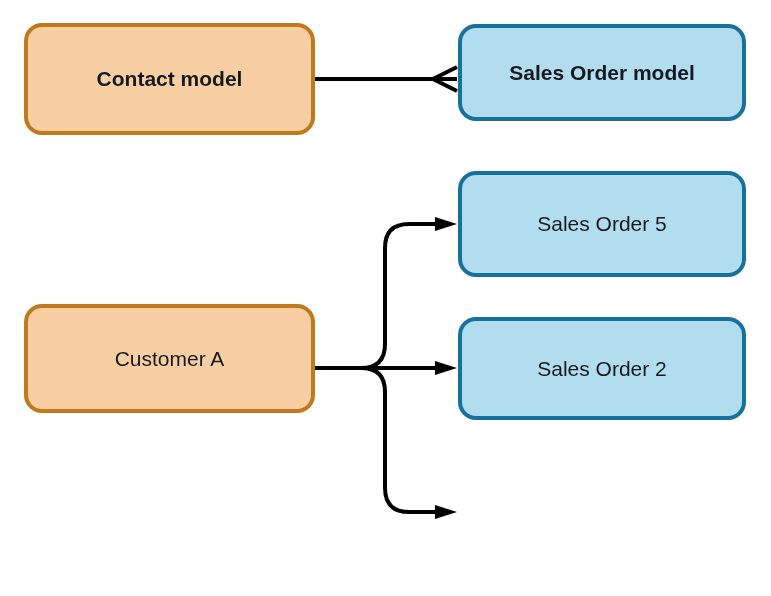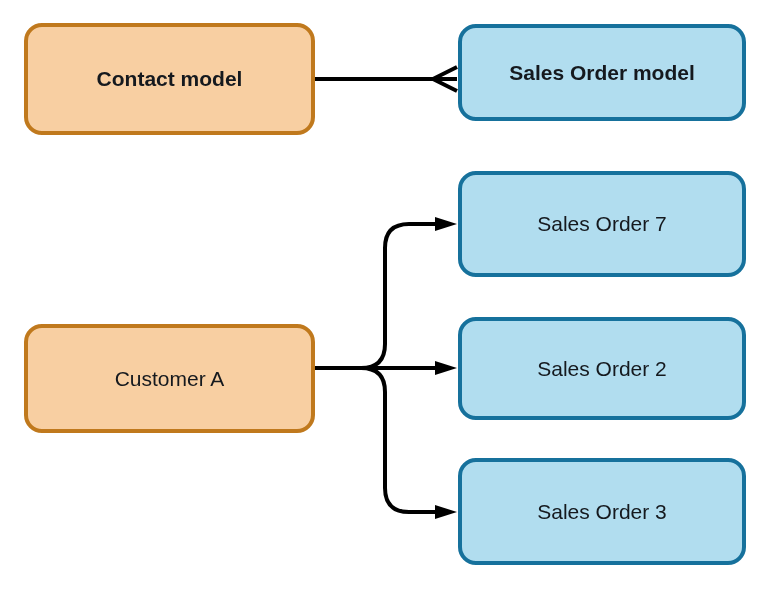--- a/index.html
+++ b/index.html
@@ -78,7 +78,7 @@
   </div>
 
   <div class="node blue node-so1">
-    <span>Sales Order 7</span>
+    <span>Sales Order 5</span>
   </div>
 
   <div class="node blue node-so2">

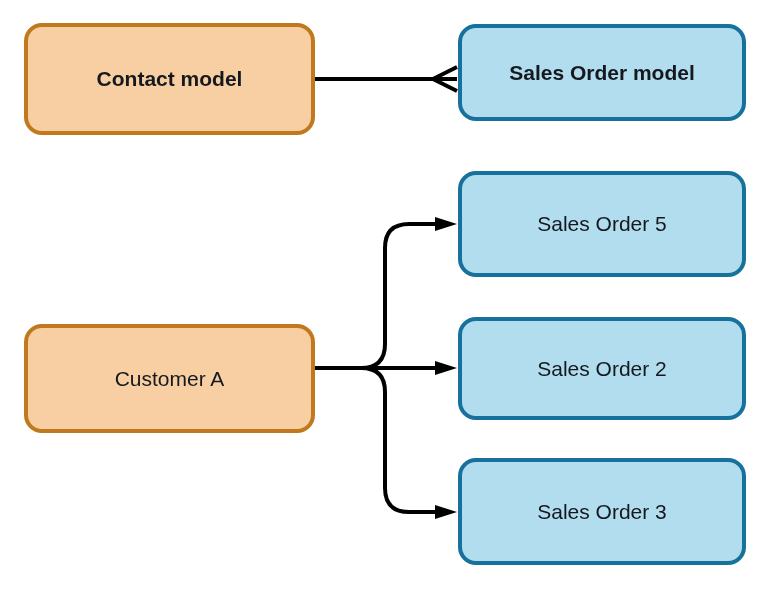--- a/index.html
+++ b/index.html
@@ -36,7 +36,7 @@
 
   .node-contact      { left: 24px;  top: 23px;  width: 291px; height: 112px; }
   .node-sales-model  { left: 458px; top: 24px;  width: 288px; height: 97px; }
-  .node-customer     { left: 24px;  top: 324px; width: 291px; height: 109px; }
+  .node-customer     { left: 24px;  top: 304px; width: 291px; height: 109px; }
   .node-so1          { left: 458px; top: 171px; width: 288px; height: 106px; }
   .node-so2          { left: 458px; top: 317px; width: 288px; height: 103px; }
   .node-so3          { left: 458px; top: 458px; width: 288px; height: 107px; }

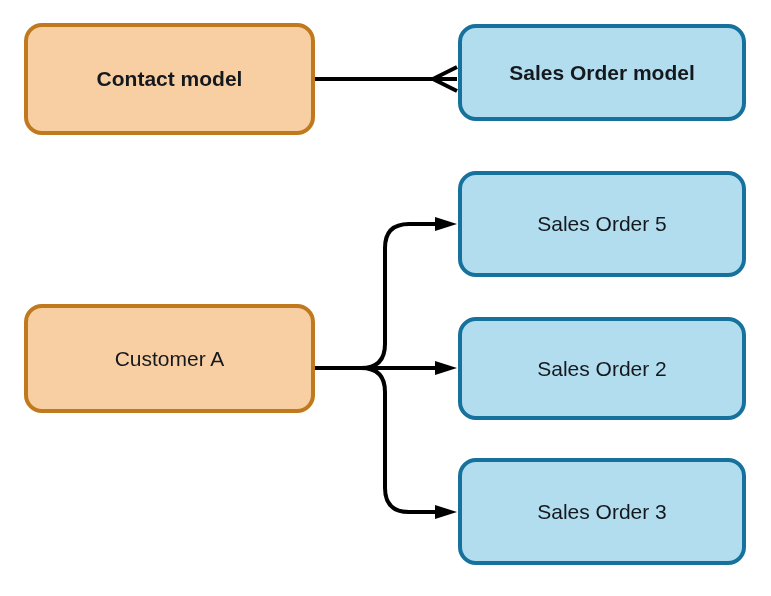--- a/index.html
+++ b/index.html
@@ -85,9 +85,6 @@
     <span>Sales Order 2</span>
   </div>
 
-  <div class="node blue node-so3">
-    <span>Sales Order 3</span>
-  </div>
 
 </div>
 

